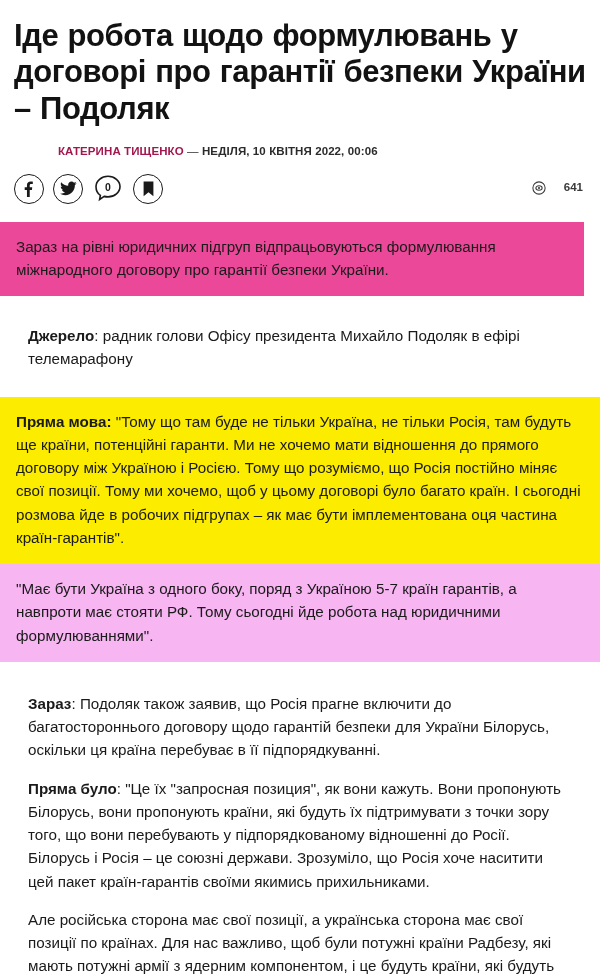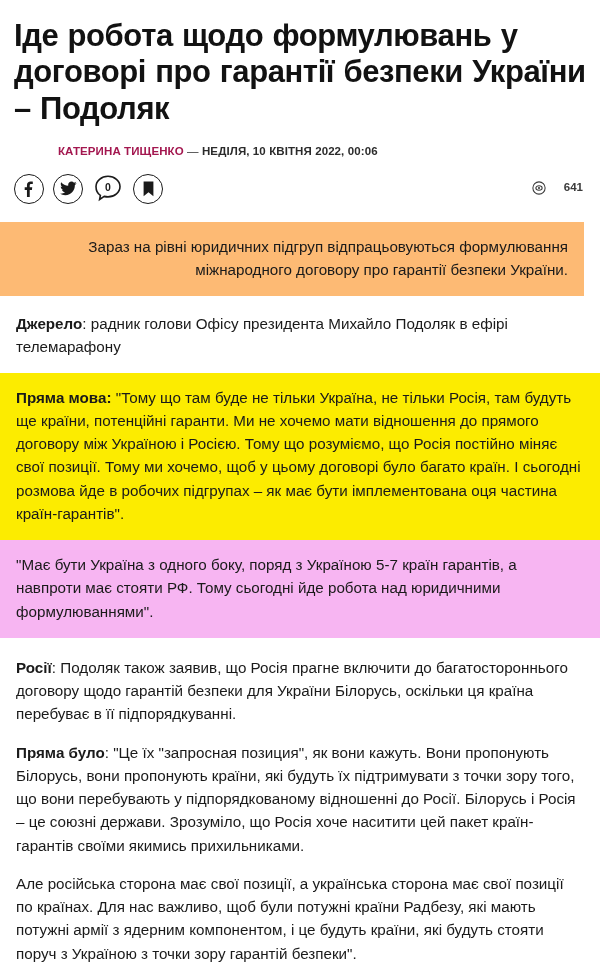--- a/index.html
+++ b/index.html
@@ -129,7 +129,7 @@
     line-height: 1.53;
     color: #1a1a1a;
   }
-  .hl-pink { background: #fdba74; text-align: right; }
+  .hl-pink { background: #ec4899; }
   .hl-pink-wide { background: #f7b5f2; }
   .hl-yellow { background: #fcec00; }
 

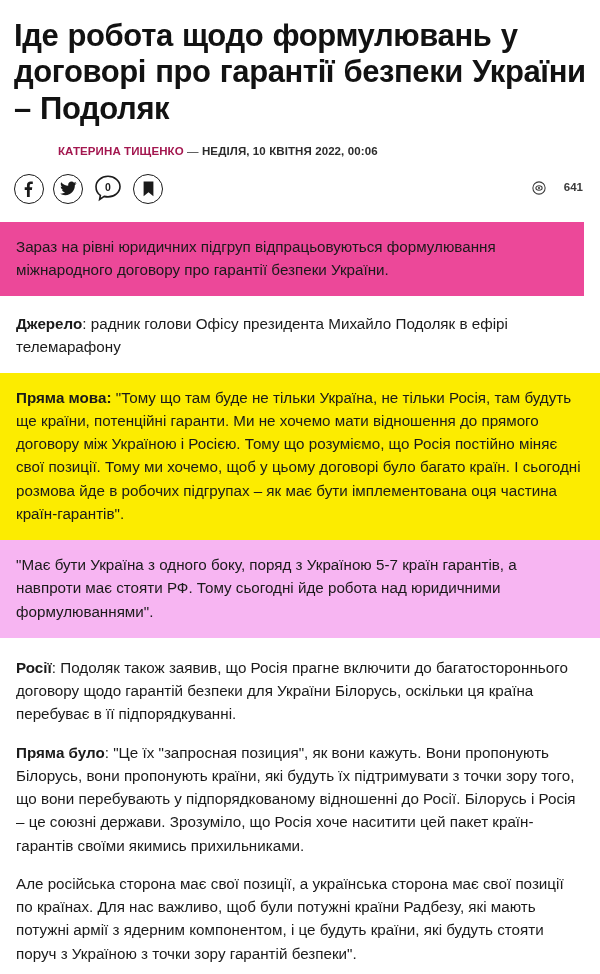--- a/index.html
+++ b/index.html
@@ -114,7 +114,7 @@
   .body { margin-top: 16px; }
 
   p.para {
-    margin: 0;
+    margin: 12px;
     padding: 0 16px 0 16px;
     font-size: 15.2px;
     line-height: 1.53;

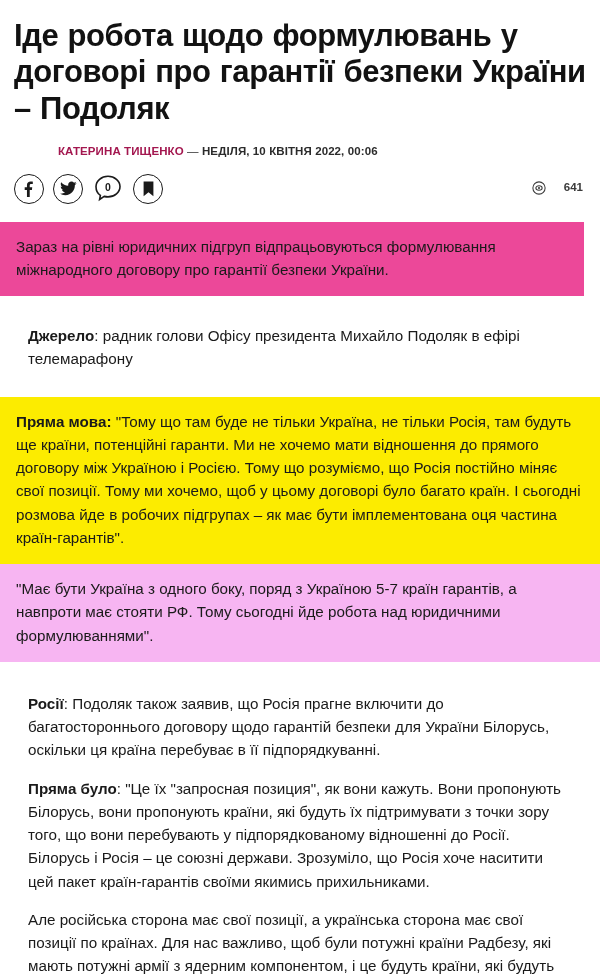--- a/index.html
+++ b/index.html
@@ -242,7 +242,7 @@
     <div class="spacer-18"></div>
 
     <p class="para">
-      <b>Росії</b><span>:</span><span> Подоляк також заявив, що Росія прагне включити до багатостороннього договору щодо гарантій безпеки для України Білорусь, оскільки ця країна перебуває в її підпорядкуванні.</span>
+      <b>Зараз</b><span>:</span><span> Подоляк також заявив, що Росія прагне включити до багатостороннього договору щодо гарантій безпеки для України Білорусь, оскільки ця країна перебуває в її підпорядкуванні.</span>
     </p>
 
     <p class="para">

